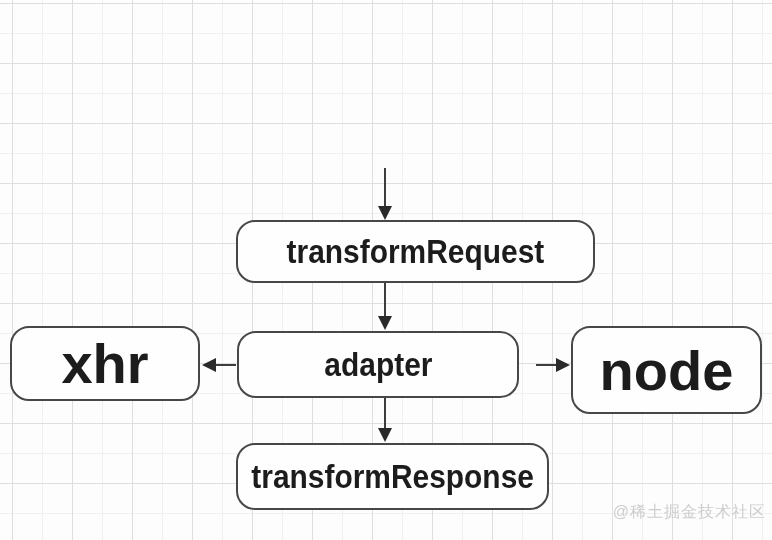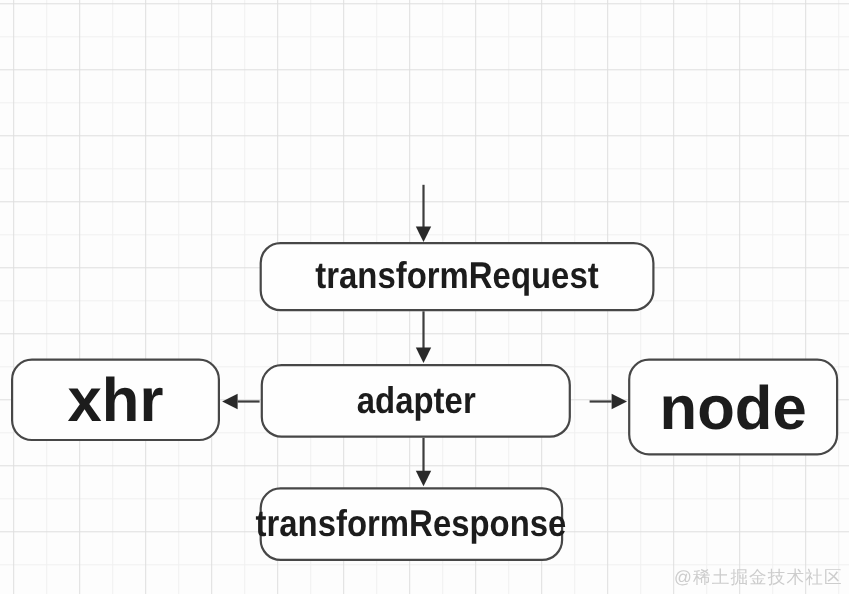--- a/index.html
+++ b/index.html
@@ -53,7 +53,7 @@
 
   .box-transform-request  { left: 236px; top: 220px; width: 359px; height: 63px; }
   .box-adapter            { left: 237px; top: 331px; width: 282px; height: 67px; }
-  .box-transform-response { left: 236px; top: 443px; width: 276px; height: 67px; }
+  .box-transform-response { left: 236px; top: 443px; width: 313px; height: 67px; }
   .box-xhr                { left: 10px;  top: 326px; width: 190px; height: 75px; }
   .box-node               { left: 571px; top: 326px; width: 191px; height: 88px; }
 

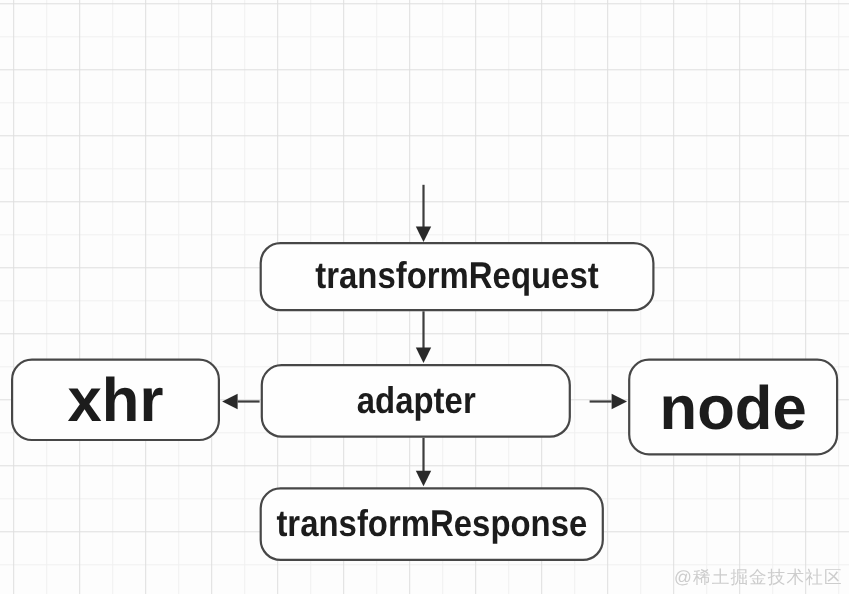--- a/index.html
+++ b/index.html
@@ -68,7 +68,6 @@
     letter-spacing: 1px;
     text-align: right;
     user-select: none;
-    margin-top: 13px;
   }
 </style>
 </head>

